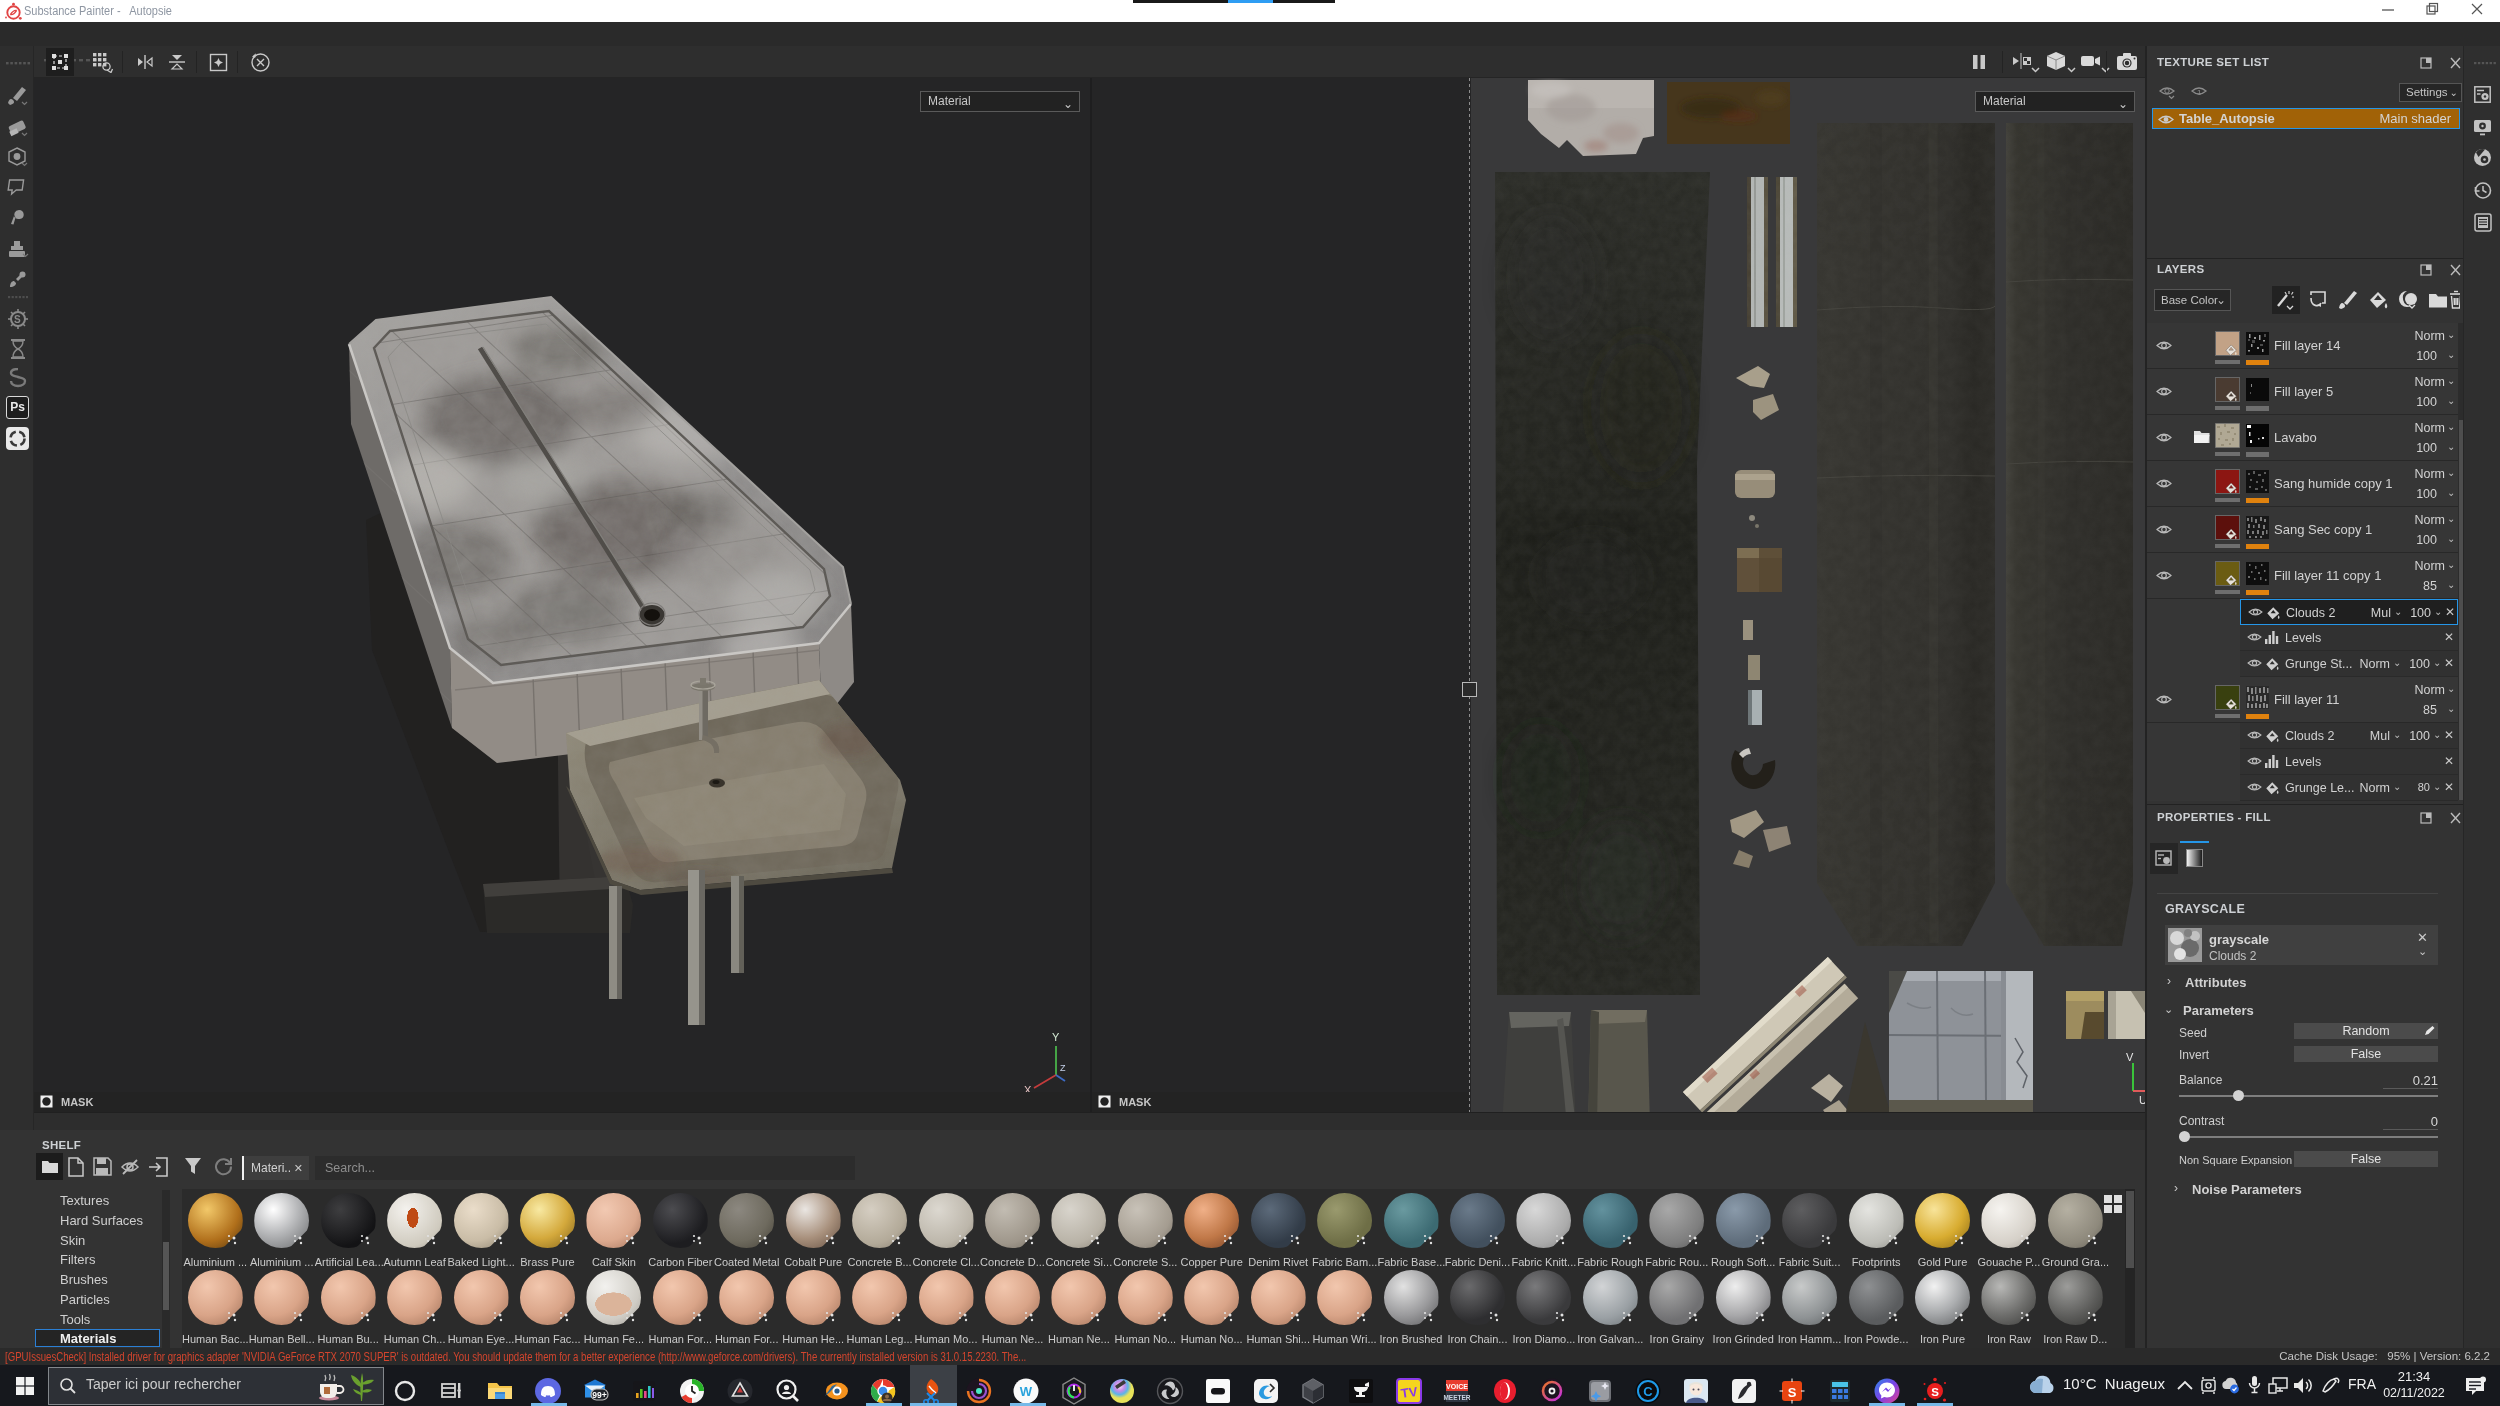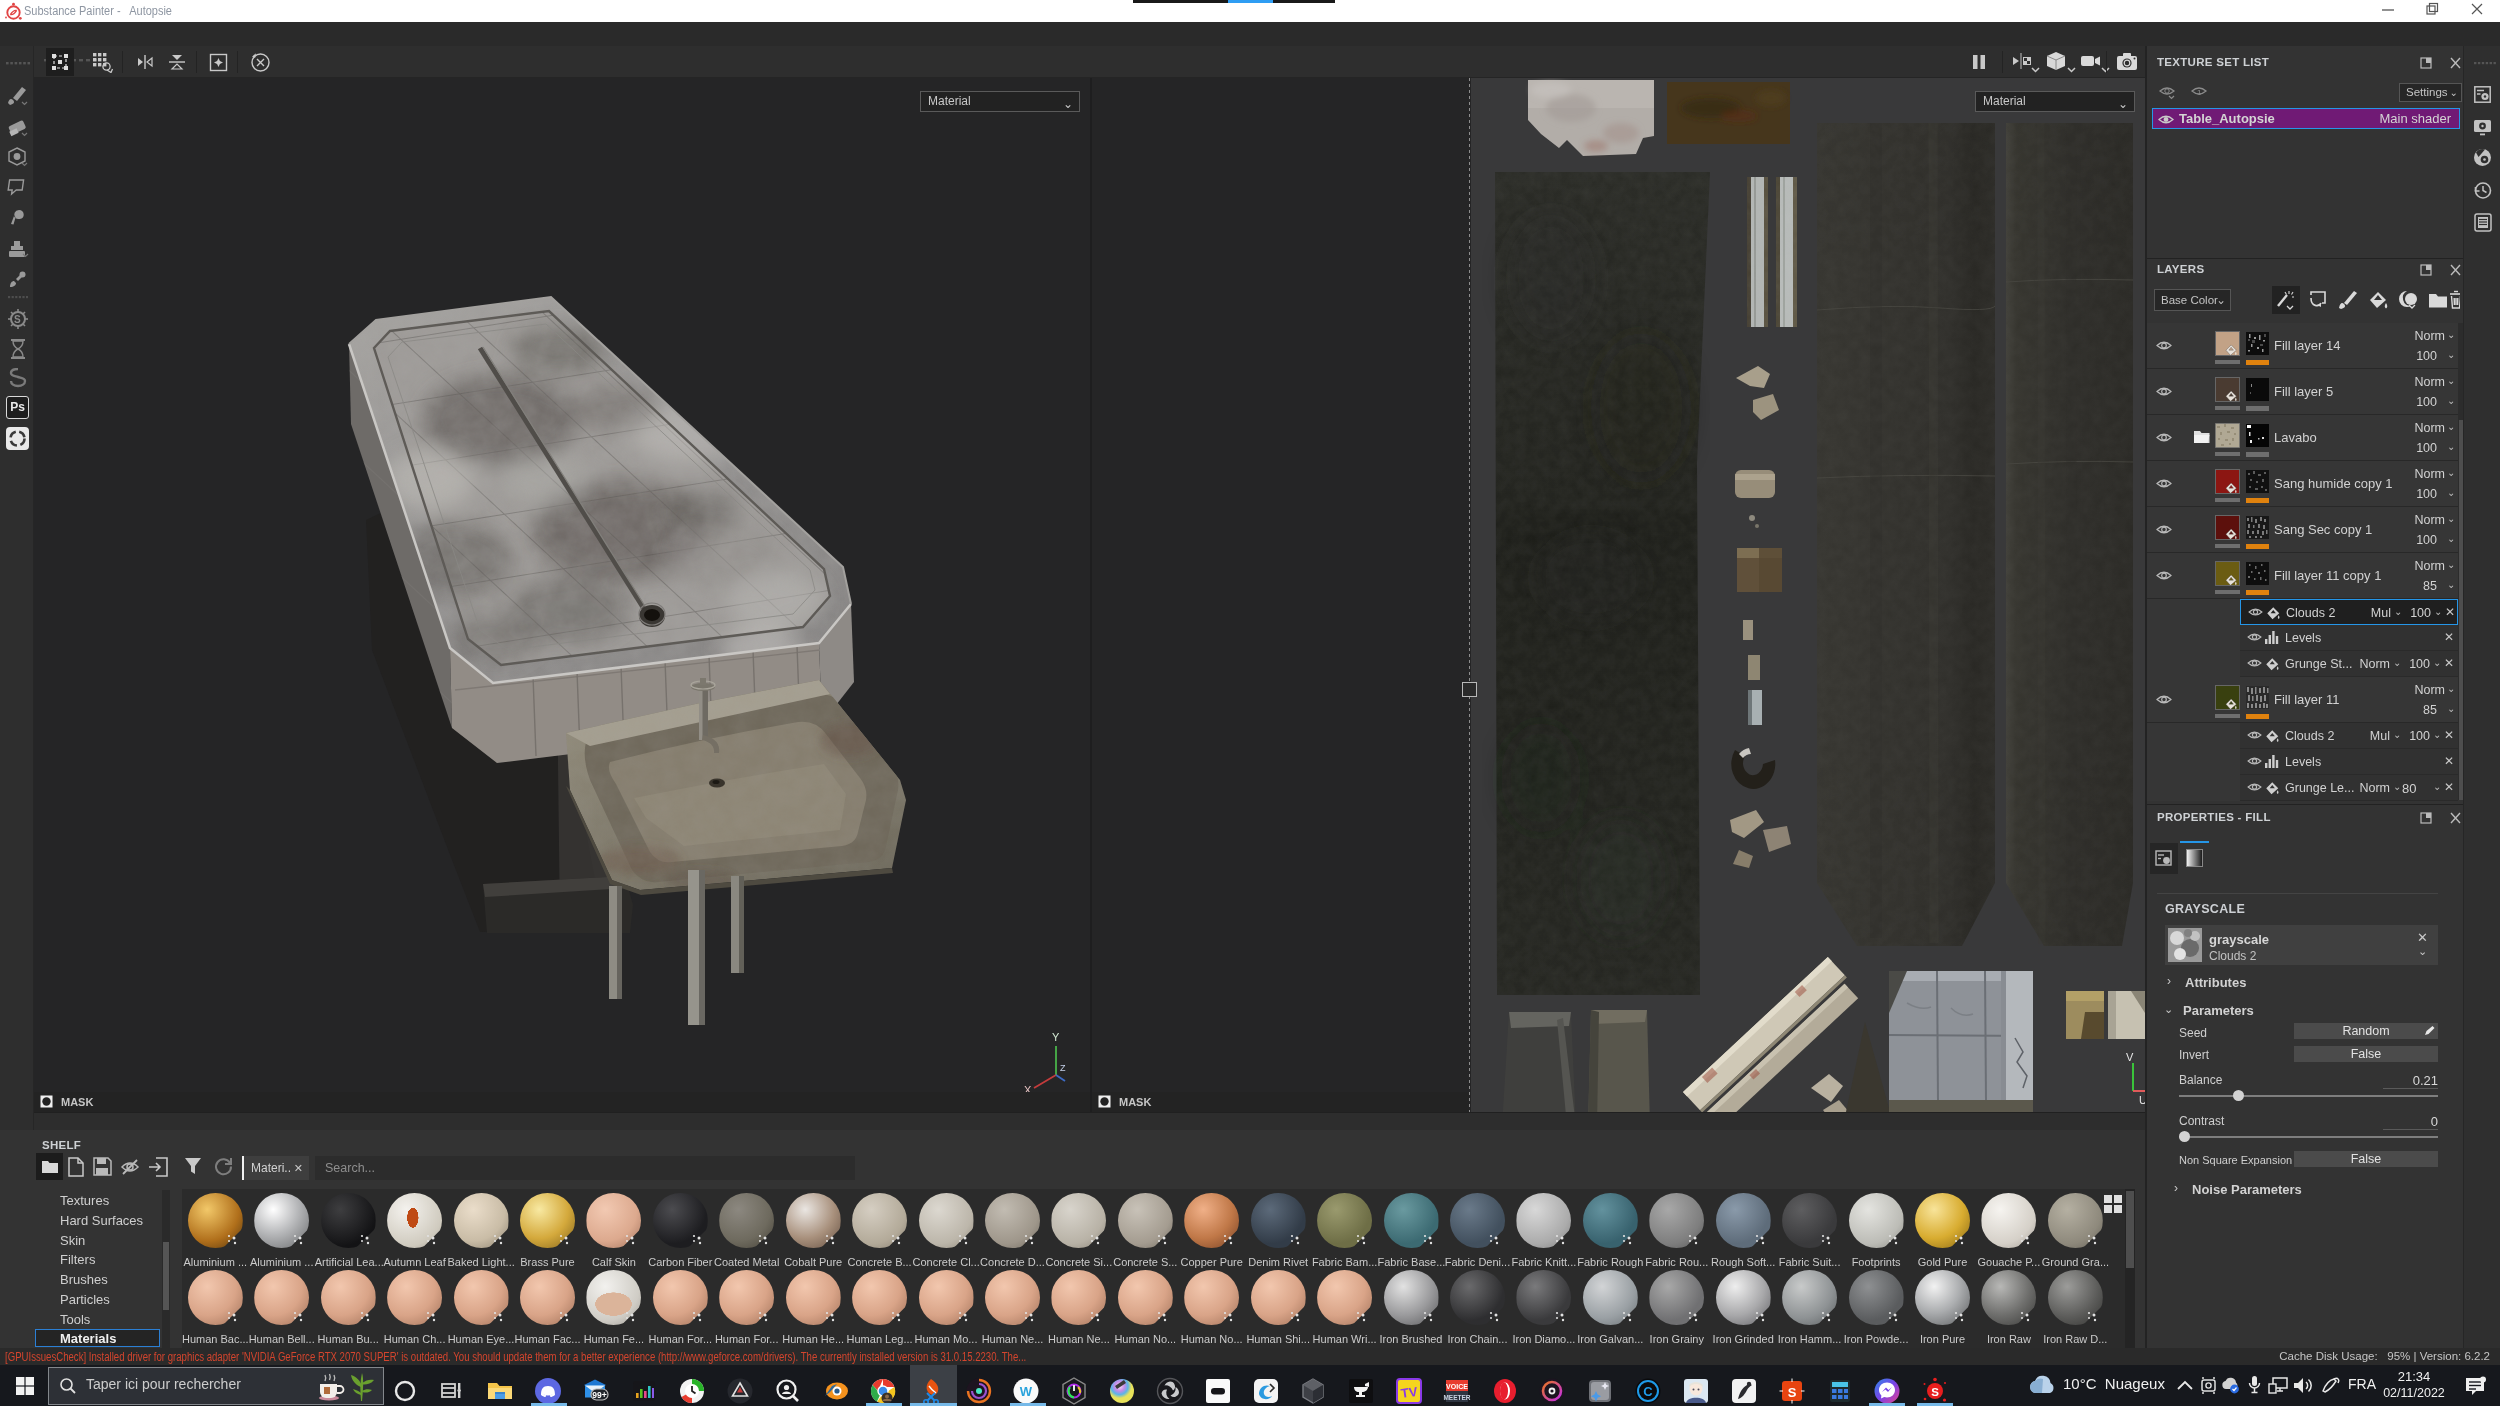--- a/index.html
+++ b/index.html
@@ -609,7 +609,7 @@
       <text x="38" y="10.5" font-size="8" fill="#8b8b8b">1</text>
     </svg>
     <div class="abs" style="left:252px;top:37px;width:63px;height:19px;background:#262626;border:1px solid #555;color:#c4c4c4;font-size:11.5px;line-height:17px;padding-left:6px">Settings<span style="position:absolute;right:3px;top:0;font-size:10px">⌄</span></div>
-    <div class="abs" style="left:5px;top:62px;width:308px;height:21px;background:#701a75;border:1px solid #2596e8;color:#d4d4d4;font-size:13px;line-height:19px">
+    <div class="abs" style="left:5px;top:62px;width:308px;height:21px;background:#a16207;border:1px solid #2596e8;color:#d4d4d4;font-size:13px;line-height:19px">
       <svg class="abs" style="left:5px;top:5px" width="16" height="11" viewBox="0 0 16 11">
         <path d="M1 5.5 Q8 -1 15 5.5 Q8 12 1 5.5 Z" fill="none" stroke="#c9c9c9" stroke-width="1.3"></path>
         <circle cx="8" cy="5.5" r="2.4" fill="#c9c9c9"></circle>

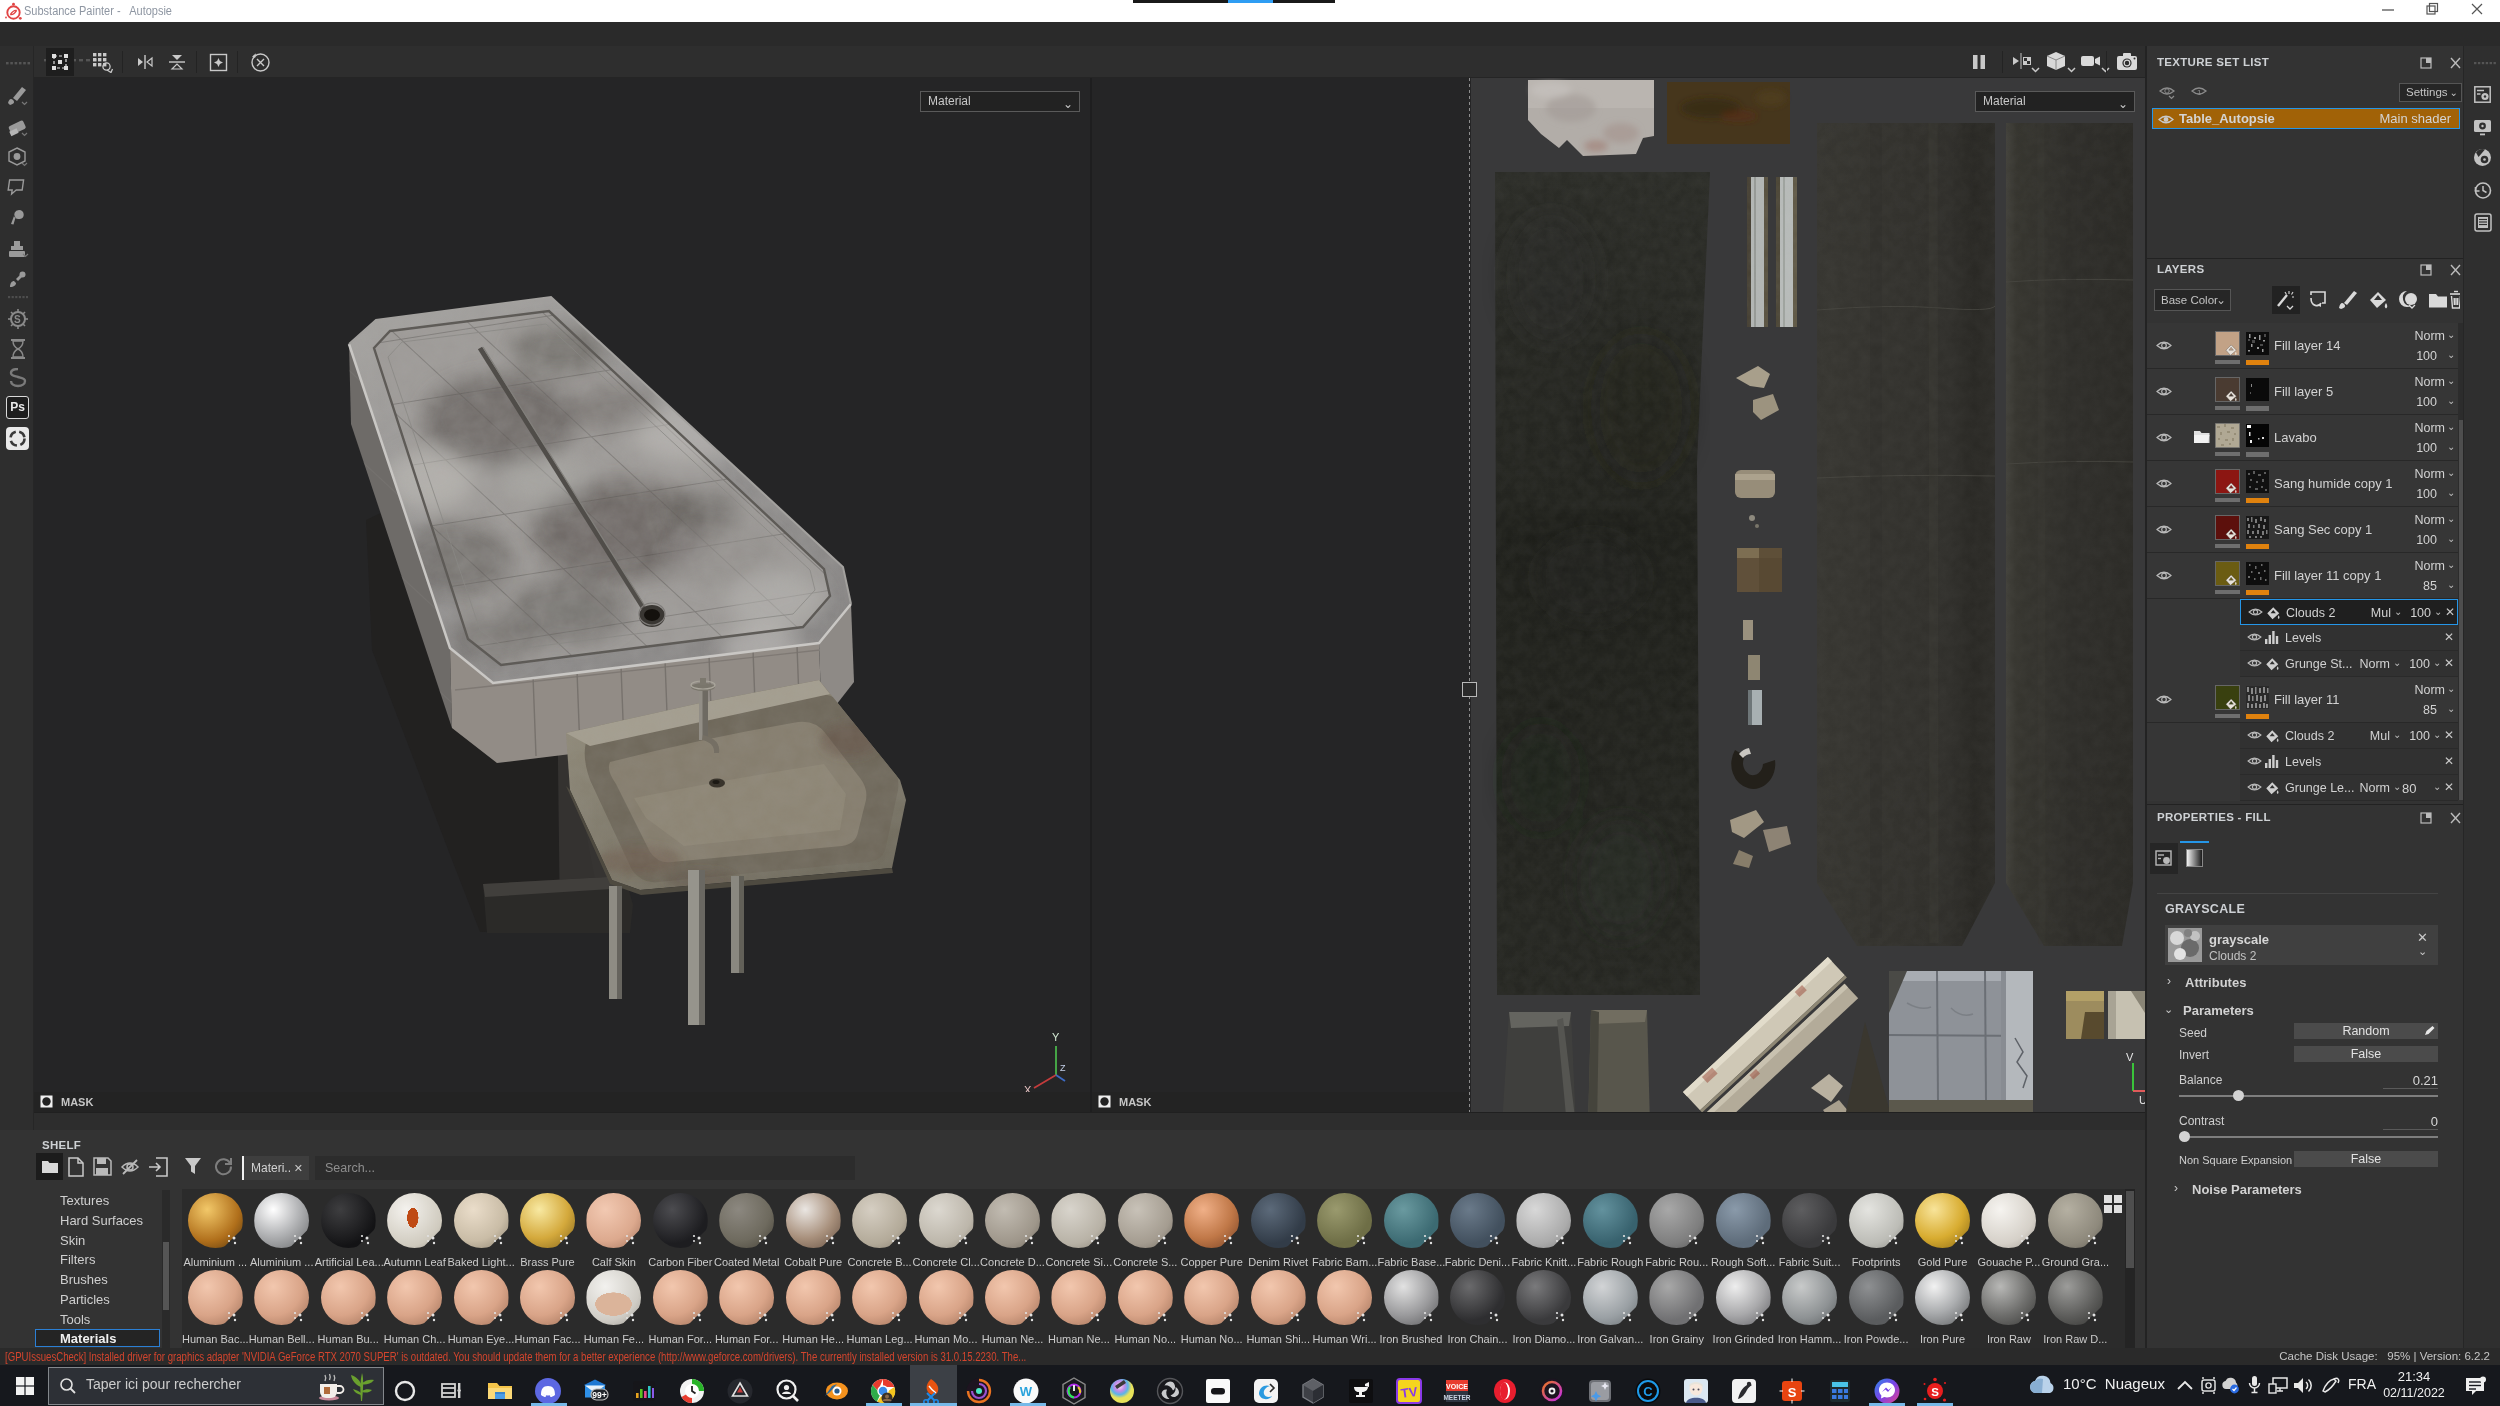--- a/index.html
+++ b/index.html
@@ -1028,7 +1028,7 @@
 <div class="abs" style="left:45px;top:6px;font-size:12.5px;color:#d2d2d2">Grunge Le...</div>
 <div class="abs" style="left:112px;top:6px;width:38px;text-align:right;font-size:12.5px;color:#d2d2d2">Norm</div>
             <div class="abs" style="left:153px;top:6px;font-size:10px;color:#bbb">⌄</div>
-<div class="abs" style="left:162px;top:6px;width:28px;text-align:left;font-size:13px;color:#d2d2d2">80</div>
+<div class="abs" style="left:162px;top:6px;width:28px;text-align:right;font-size:11px;color:#d2d2d2">80</div>
             <div class="abs" style="left:193px;top:6px;font-size:10px;color:#bbb">⌄</div>
 <div class="abs" style="left:204px;top:5px;font-size:12px;color:#c9c9c9">✕</div>
 </div>

